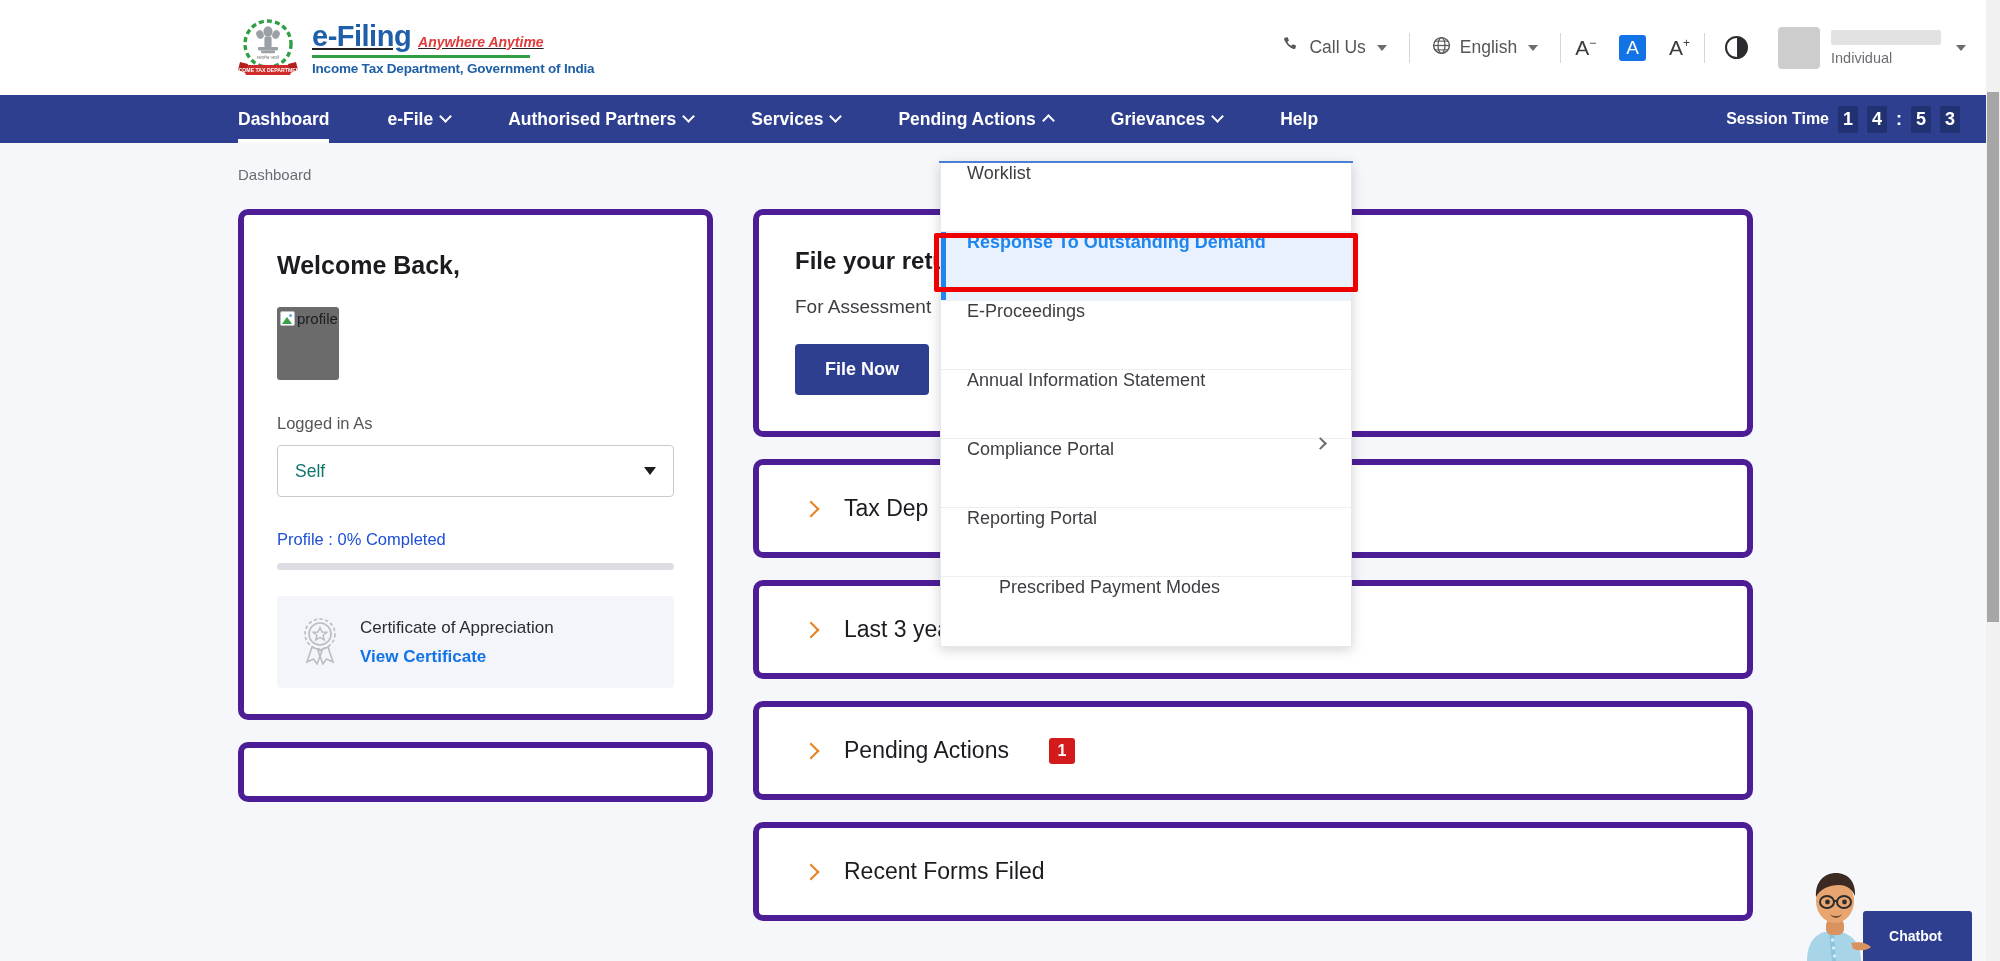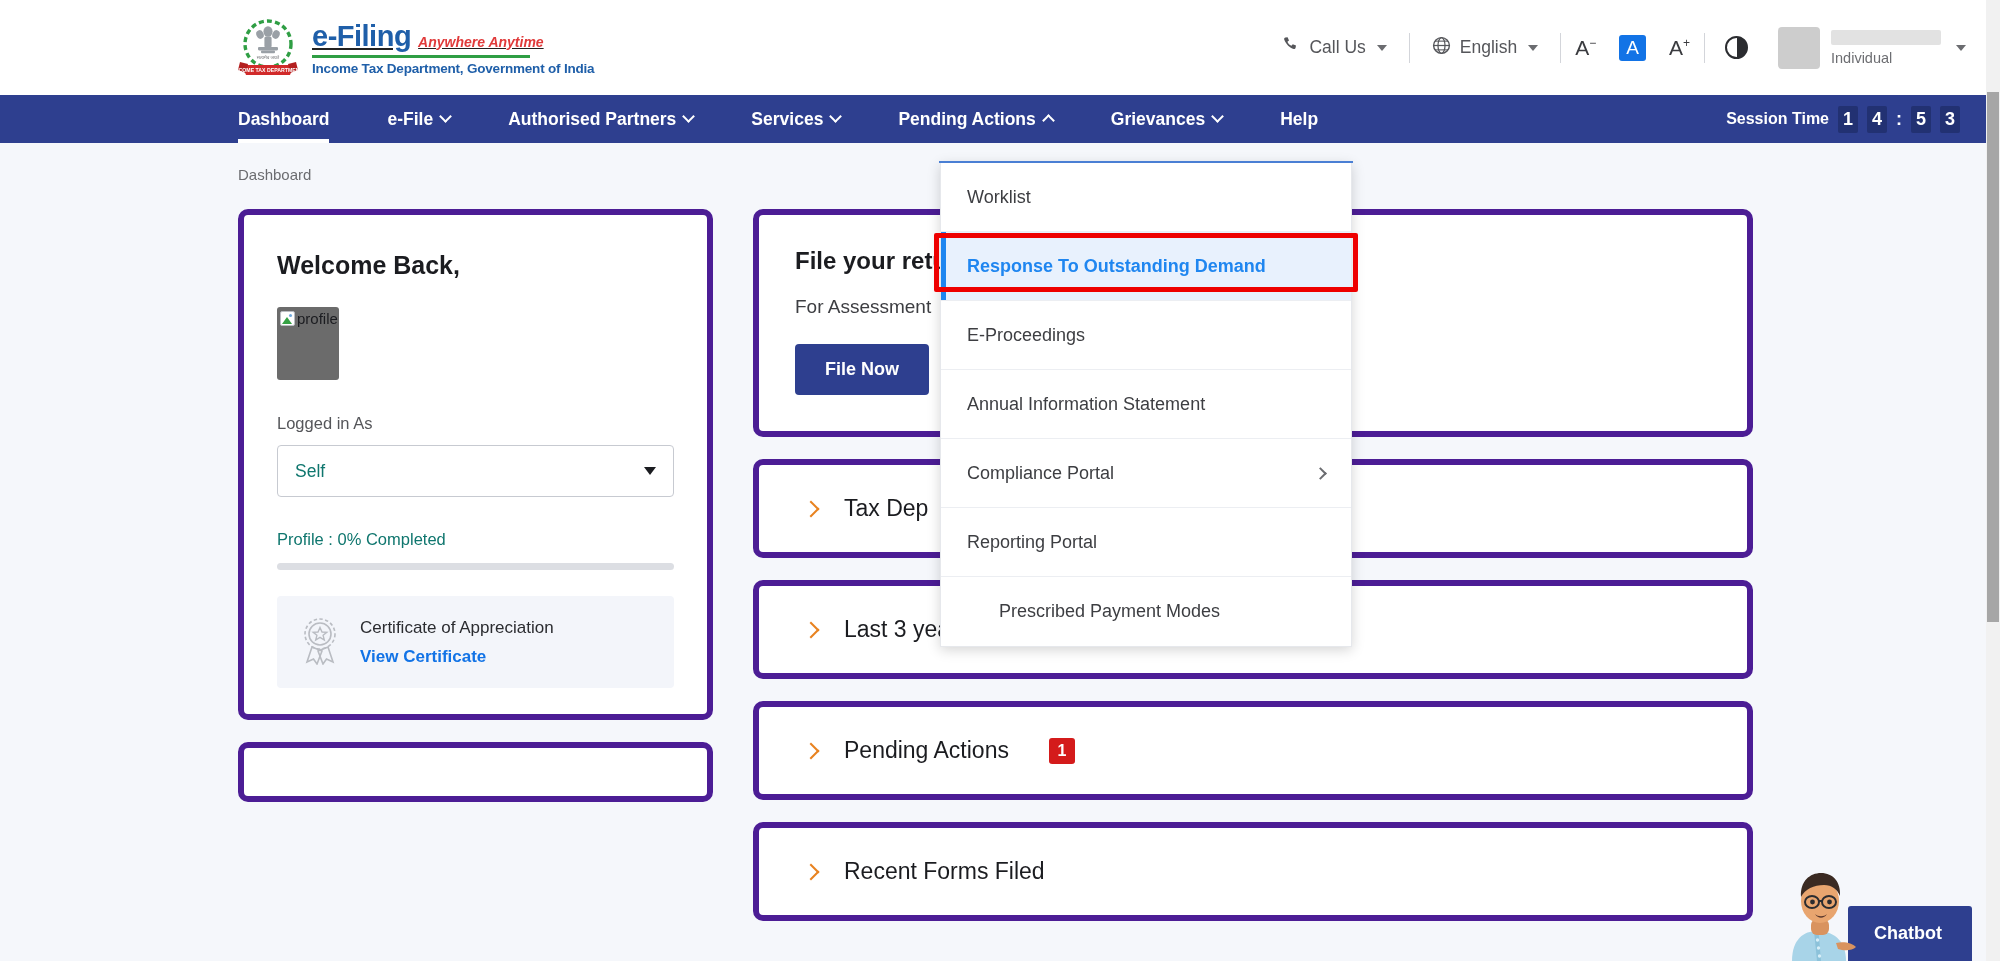--- a/index.html
+++ b/index.html
@@ -211,7 +211,7 @@
   }
   .dd-top-border { position: absolute; left: -2px; right: -2px; top: -2px; height: 2px; background: #4a7fd4; }
   .menu-item {
-    height: 69px; display: flex; align-items: center; justify-content: space-between;
+    height: 69px; display: flex; align-items: flex-start; justify-content: space-between;
     padding: 0 26px; font-size: 18px; color: #3d3e42; cursor: pointer;
     border-bottom: 1px solid #eceef2; position: relative; background: #fff;
   }

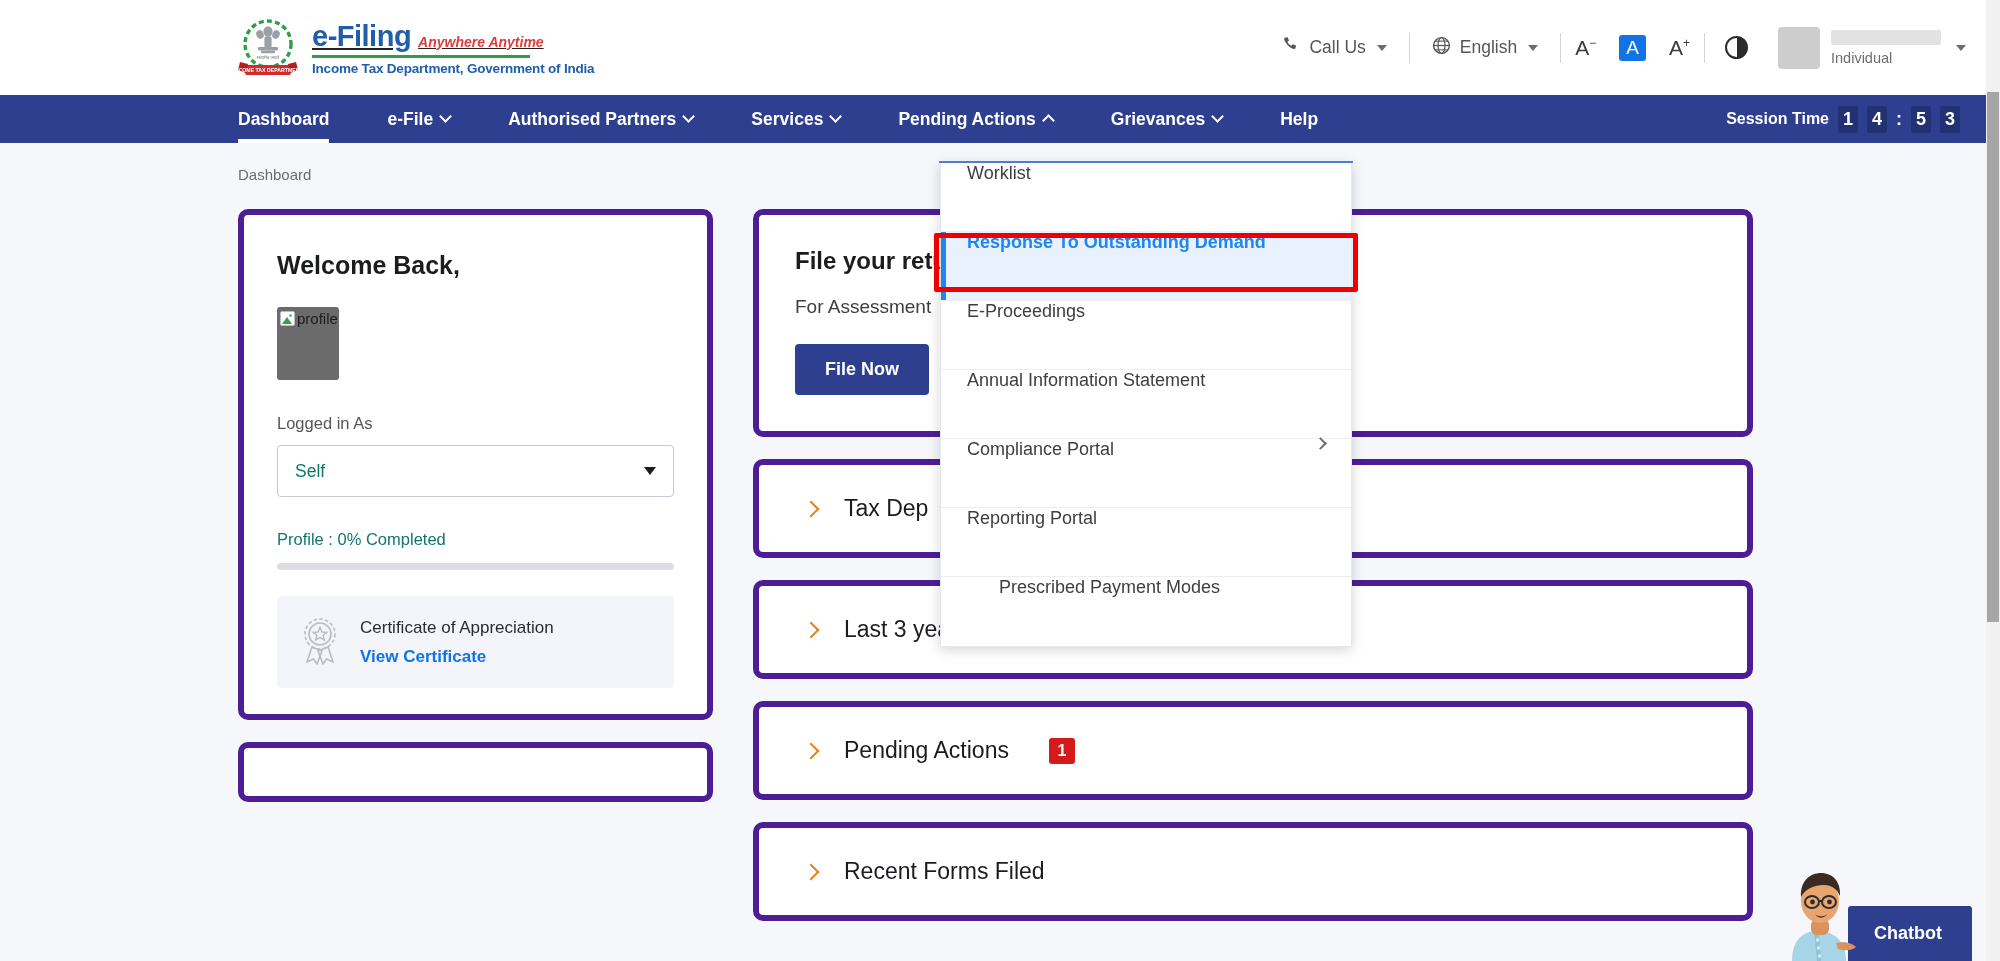--- a/index.html
+++ b/index.html
@@ -159,7 +159,7 @@
     width: 0; height: 0; border-left: 6px solid transparent;
     border-right: 6px solid transparent; border-top: 8px solid #1b1c20;
   }
-  .profile-pct { font-size: 16.5px; color: #0f766e; margin-bottom: 14px; }
+  .profile-pct { font-size: 16.5px; color: #1d4ed8; margin-bottom: 14px; }
   .progress-track { height: 7px; background: #dcdee3; border-radius: 4px; margin-bottom: 26px; }
   .progress-fill { height: 100%; background: #2e3f8f; border-radius: 4px; }
   .contact-row {

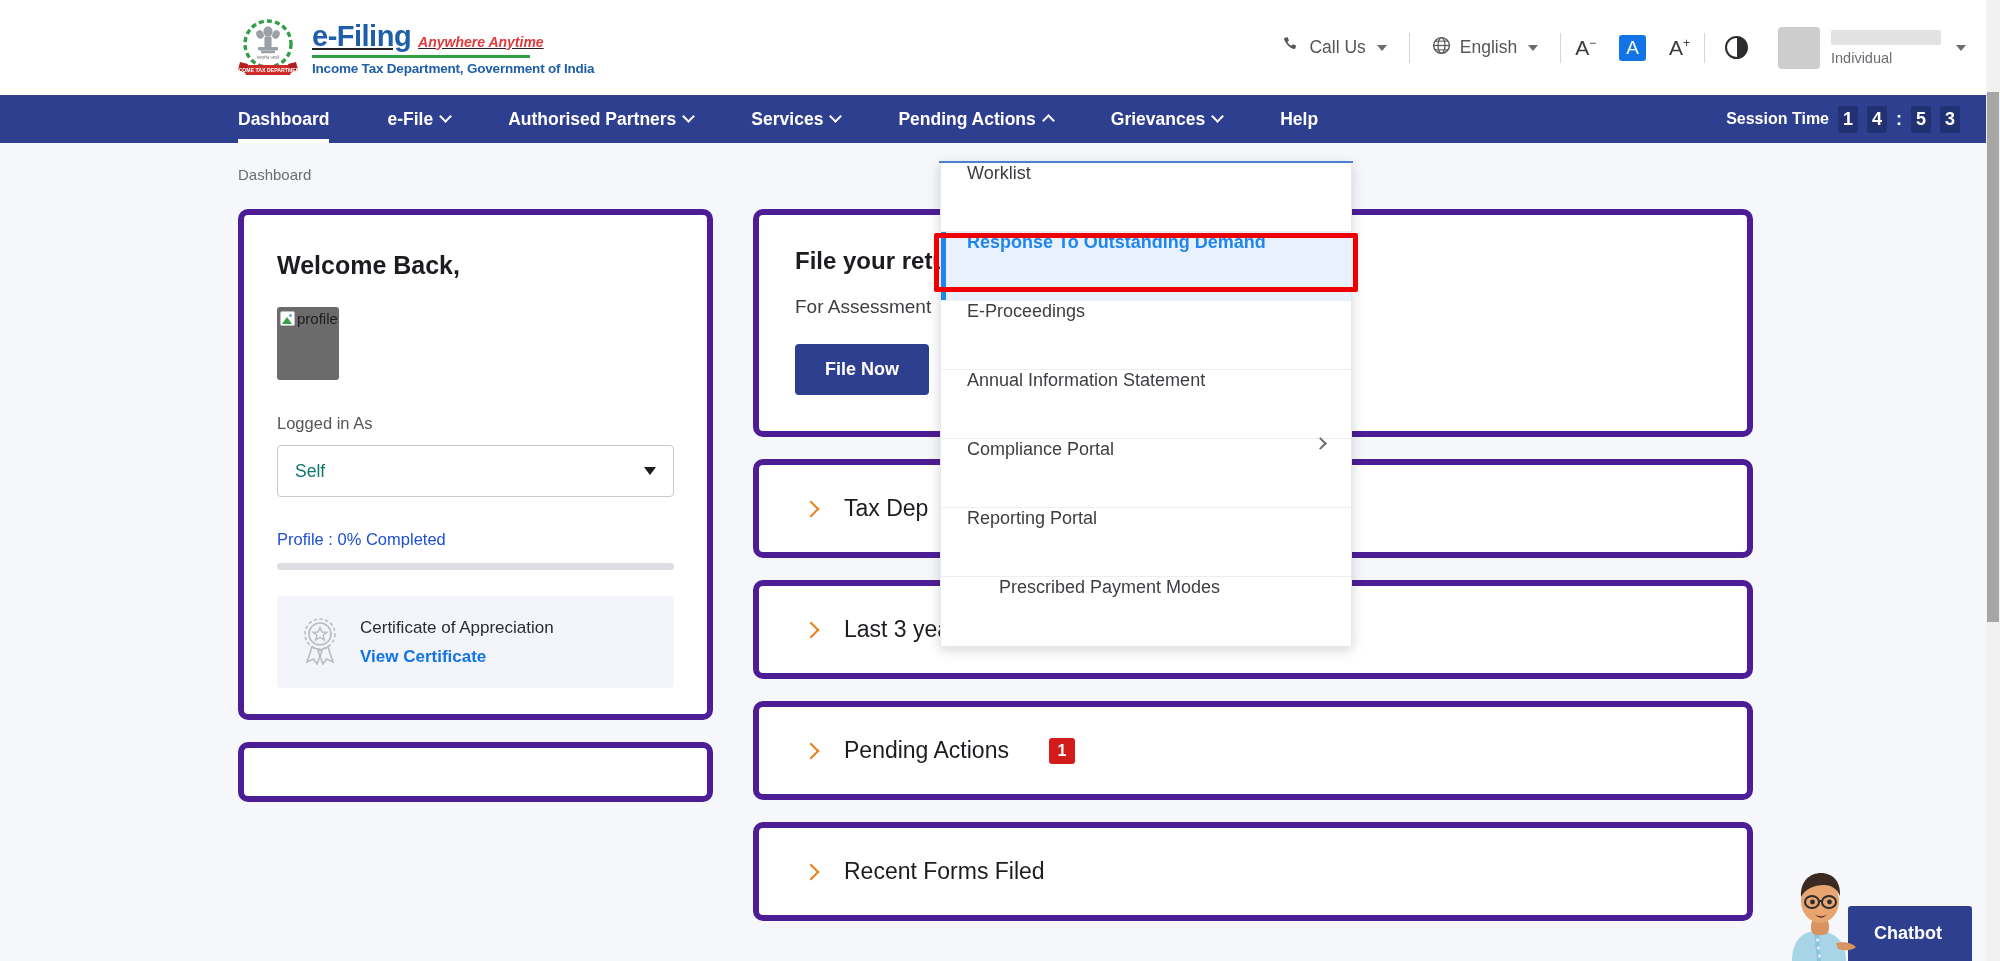--- a/index.html
+++ b/index.html
@@ -243,7 +243,7 @@
   .chatbot { position: absolute; right: 14px; bottom: 0; z-index: 45; display: flex; align-items: flex-end; }
   .bot-avatar { position: relative; width: 74px; height: 96px; }
   .chat-btn {
-    background: #2e3f8f; color: #fff; font-size: 18px; font-weight: 700;
+    background: #2e3f8f; color: #fff; font-size: 14px; font-weight: 700;
     padding: 17px 30px 17px 26px; border-radius: 3px 3px 0 0;
     margin-left: -10px; cursor: pointer; white-space: nowrap;
   }

